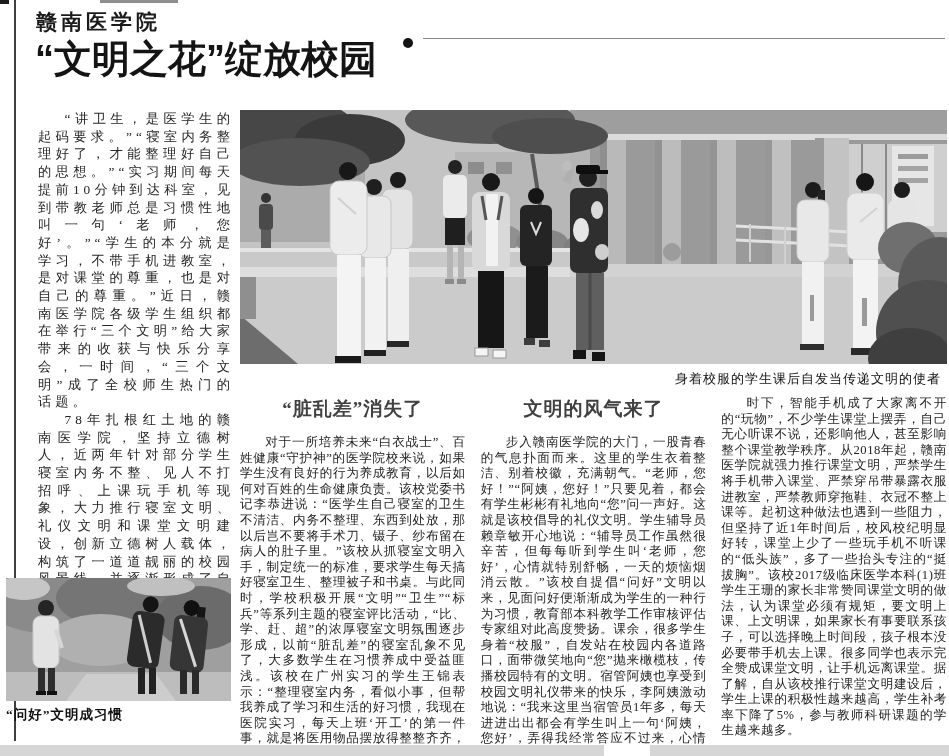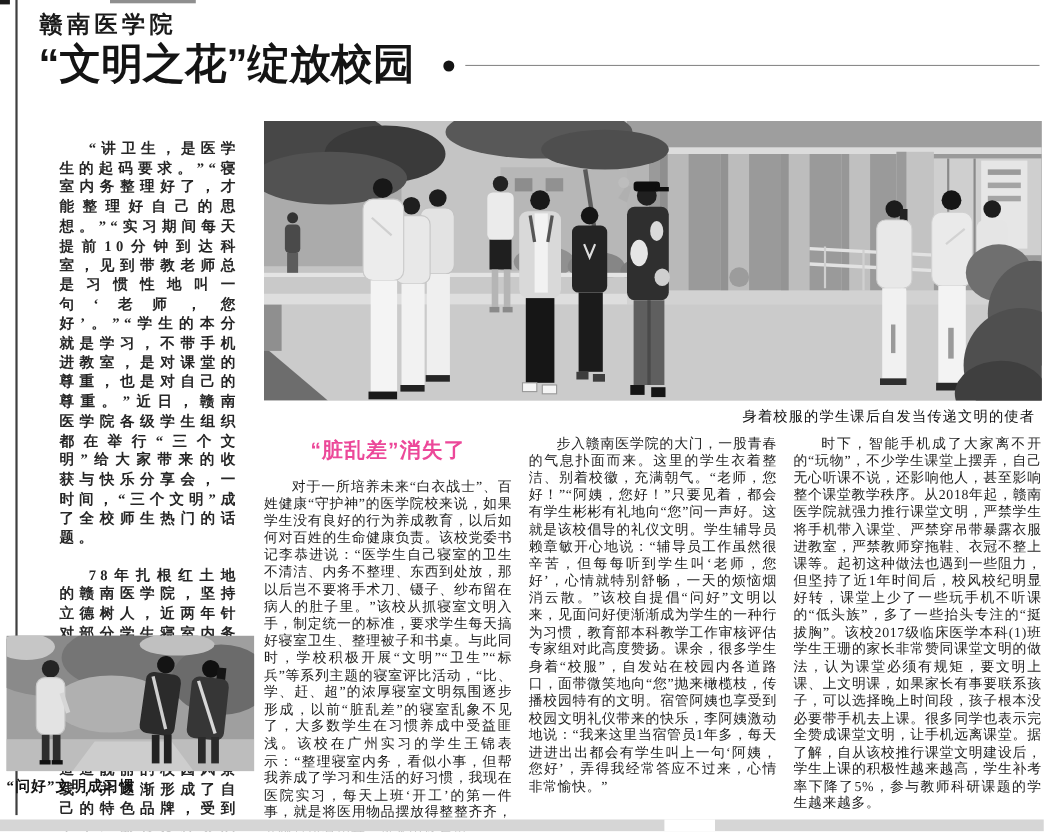--- a/index.html
+++ b/index.html
@@ -26,7 +26,7 @@
   }
   .title-row{
     position:absolute;left:35px;top:38px;right:4px;
-    display:flex;align-items:center;
+    display:flex;align-items:flex-start;
   }
   .main-title{
     font-family:"Liberation Sans","DejaVu Sans",sans-serif;

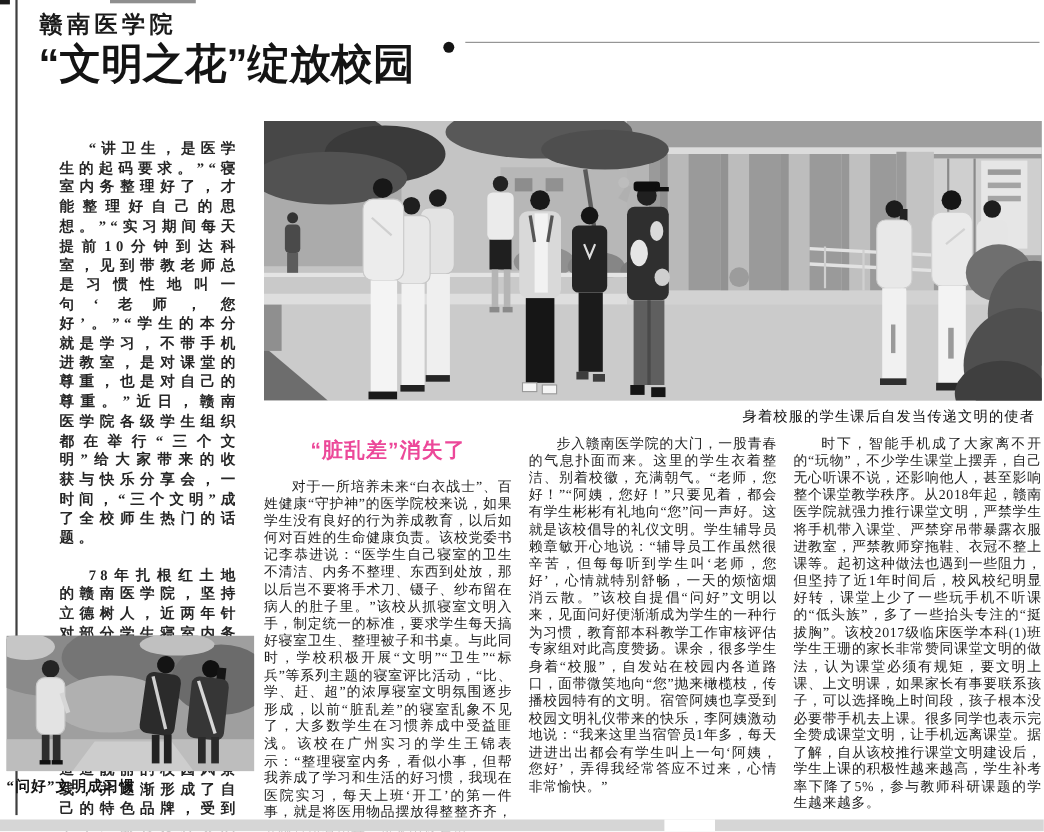--- a/index.html
+++ b/index.html
@@ -42,7 +42,7 @@
     font-size:13.3px;line-height:17.7px;letter-spacing:4px;
     text-align:justify;color:#262626;
   }
-  .lead-col p{margin:16px;text-indent:2em;font-weight:bold;}
+  .lead-col p{margin:0;text-indent:2em;}
 
   
   .main-photo{position:absolute;left:240px;top:110px;width:707px;height:254px;display:block;background:#c4c4c4;}

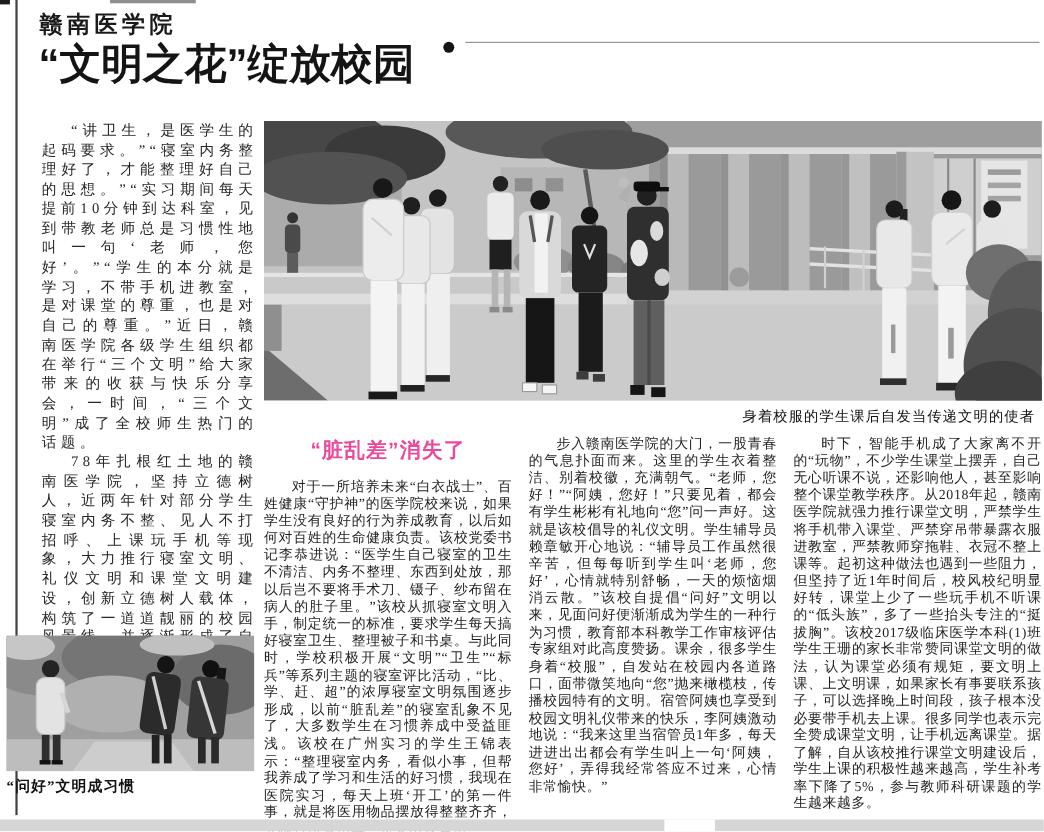--- a/index.html
+++ b/index.html
@@ -58,8 +58,8 @@
   }
   .col h3{
     margin:0 0 13px 0;text-align:center;
-    font-family:Liberation Sans, sans-serif;
-    font-size:19px;font-weight:800;letter-spacing:1px;color:#ec4899;
+    font-family:Liberation Serif, serif;
+    font-size:19px;font-weight:800;letter-spacing:1px;color:#404040;
   }
   .col p{
     margin:0;text-indent:2em;text-align:justify;

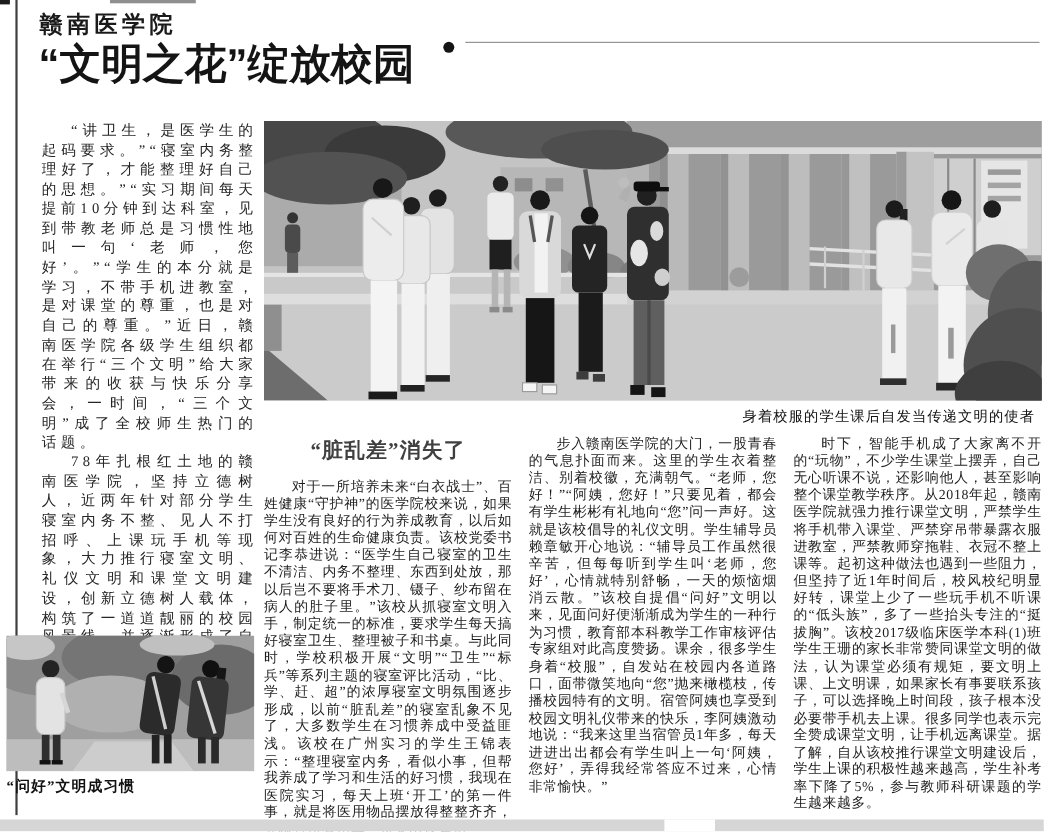--- a/index.html
+++ b/index.html
@@ -248,6 +248,7 @@
       <p>对于一所培养未来“白衣战士”、百姓健康“守护神”的医学院校来说，如果学生没有良好的行为养成教育，以后如何对百姓的生命健康负责。该校党委书记李恭进说：“医学生自己寝室的卫生不清洁、内务不整理、东西到处放，那以后岂不要将手术刀、镊子、纱布留在病人的肚子里。”该校从抓寝室文明入手，制定统一的标准，要求学生每天搞好寝室卫生、整理被子和书桌。与此同时，学校积极开展“文明”“卫生”“标兵”等系列主题的寝室评比活动，“比、学、赶、超”的浓厚寝室文明氛围逐步形成，以前“脏乱差”的寝室乱象不见了，大多数学生在习惯养成中受益匪浅。该校在广州实习的学生王锦表示：“整理寝室内务，看似小事，但帮我养成了学习和生活的好习惯，我现在医院实习，每天上班‘开工’的第一件事，就是将医用物品摆放得整整齐齐，并检查所有用具，从未出现差错。”</p>
     </div>
     <div class="col">
+      <h3>文明的风气来了</h3>
       <p>步入赣南医学院的大门，一股青春的气息扑面而来。这里的学生衣着整洁、别着校徽，充满朝气。“老师，您好！”“阿姨，您好！”只要见着，都会有学生彬彬有礼地向“您”问一声好。这就是该校倡导的礼仪文明。学生辅导员赖章敏开心地说：“辅导员工作虽然很辛苦，但每每听到学生叫‘老师，您好’，心情就特别舒畅，一天的烦恼烟消云散。”该校自提倡“问好”文明以来，见面问好便渐渐成为学生的一种行为习惯，教育部本科教学工作审核评估专家组对此高度赞扬。课余，很多学生身着“校服”，自发站在校园内各道路口，面带微笑地向“您”抛来橄榄枝，传播校园特有的文明。宿管阿姨也享受到校园文明礼仪带来的快乐，李阿姨激动地说：“我来这里当宿管员1年多，每天进进出出都会有学生叫上一句‘阿姨，您好’，弄得我经常答应不过来，心情非常愉快。”</p>
     </div>
     <div class="col">

